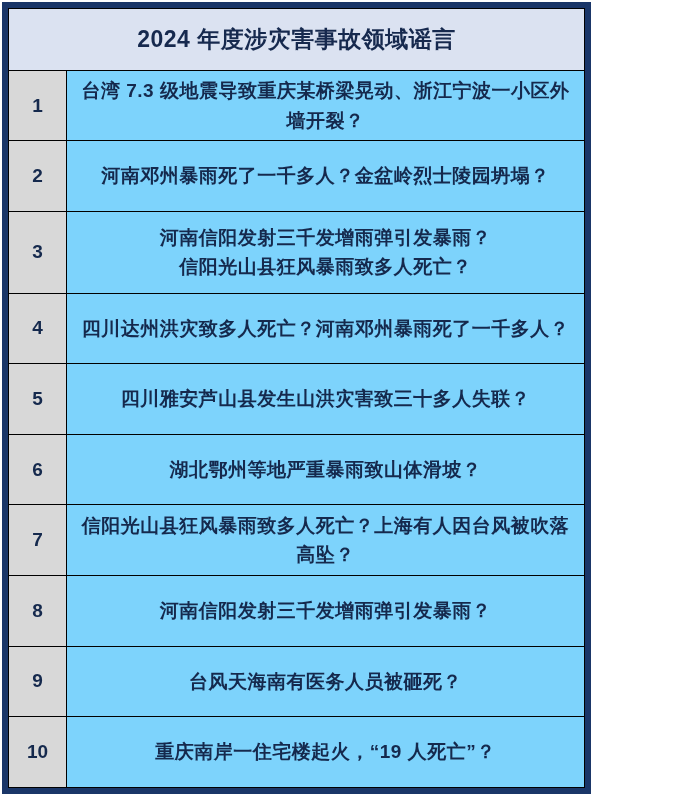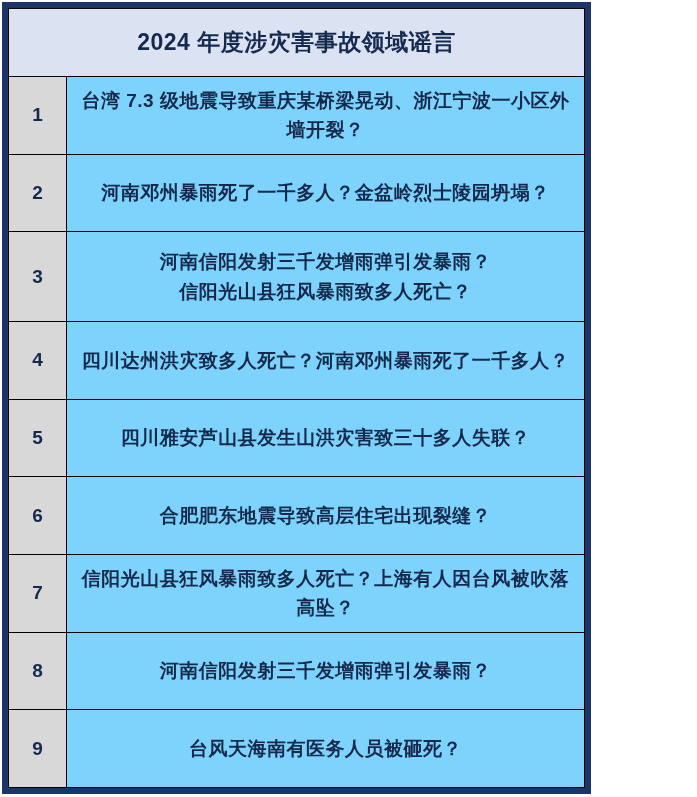--- a/index.html
+++ b/index.html
@@ -107,7 +107,7 @@
         </tr>
         <tr class="data-row">
           <td class="index-cell">6</td>
-          <td class="rumor-cell">合肥肥东地震导致高层住宅出现裂缝？</td>
+          <td class="rumor-cell">湖北鄂州等地严重暴雨致山体滑坡？</td>
         </tr>
         <tr class="data-row">
           <td class="index-cell">7</td>

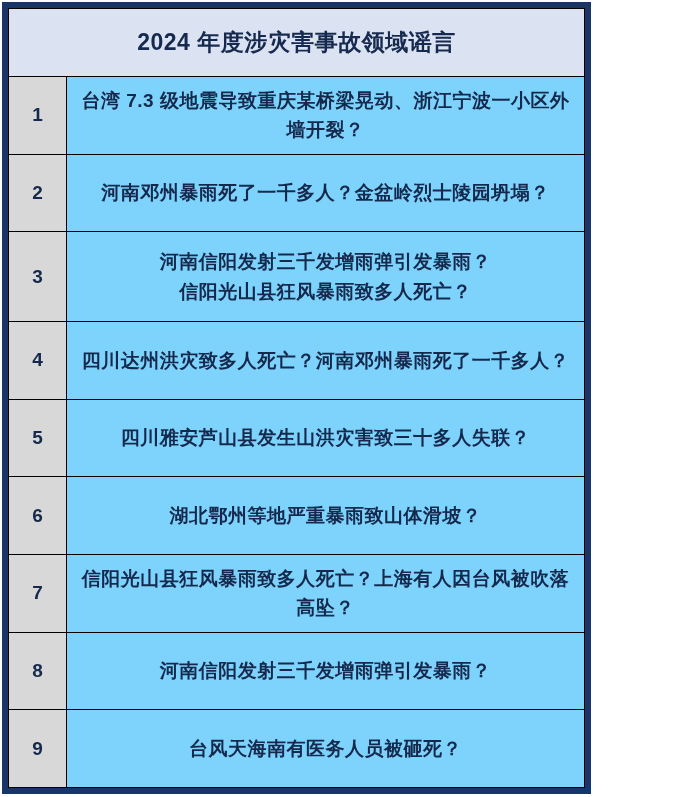--- a/index.html
+++ b/index.html
@@ -121,6 +121,10 @@
           <td class="index-cell">9</td>
           <td class="rumor-cell">台风天海南有医务人员被砸死？</td>
         </tr>
+        <tr class="data-row">
+          <td class="index-cell">10</td>
+          <td class="rumor-cell">重庆南岸一住宅楼起火，“19 人死亡”？</td>
+        </tr>
       </tbody>
     </table>
   </div>

